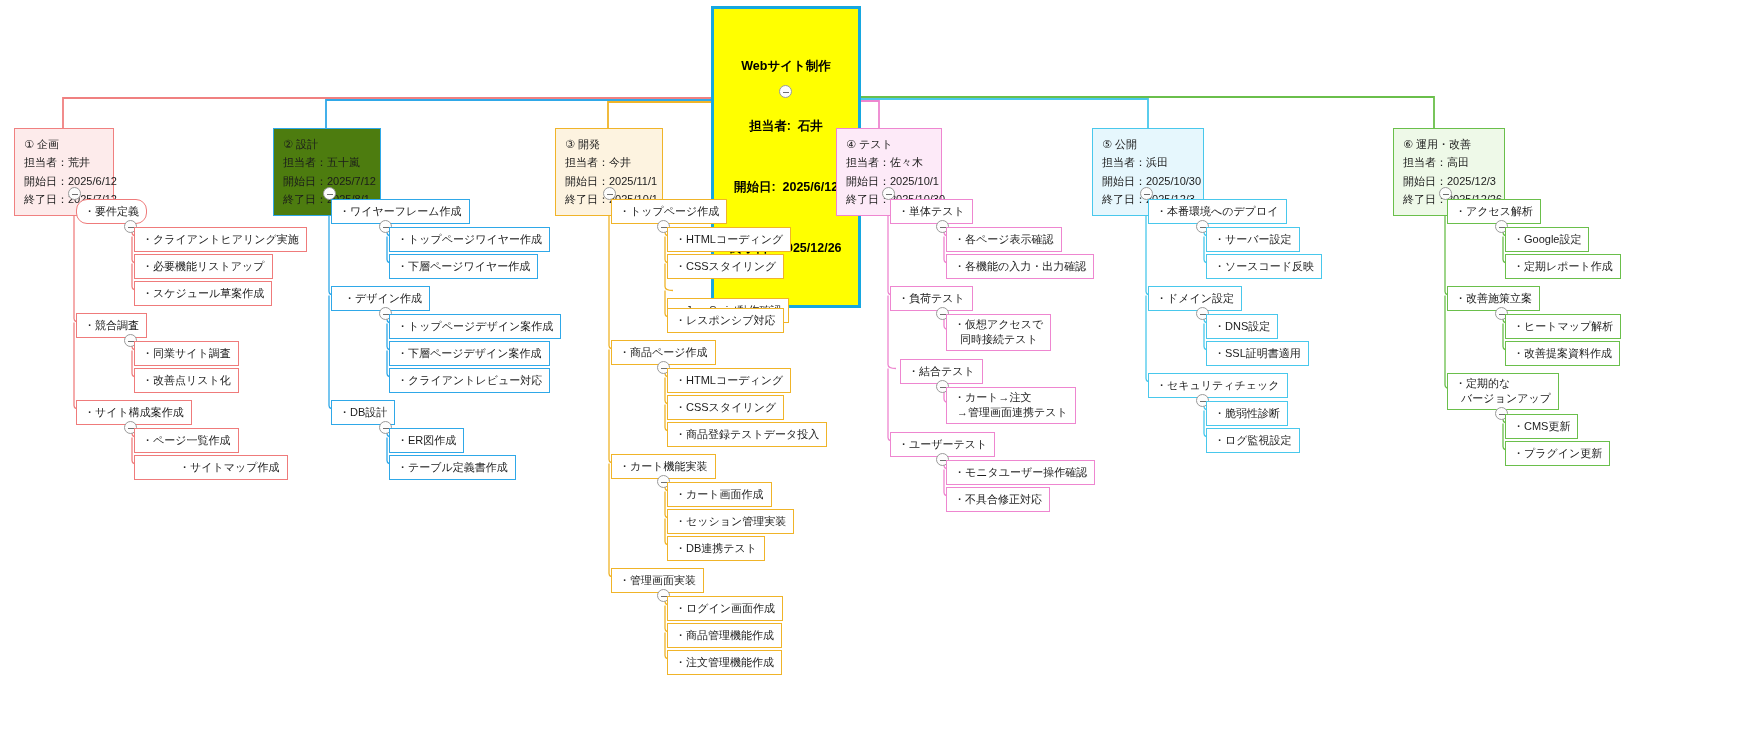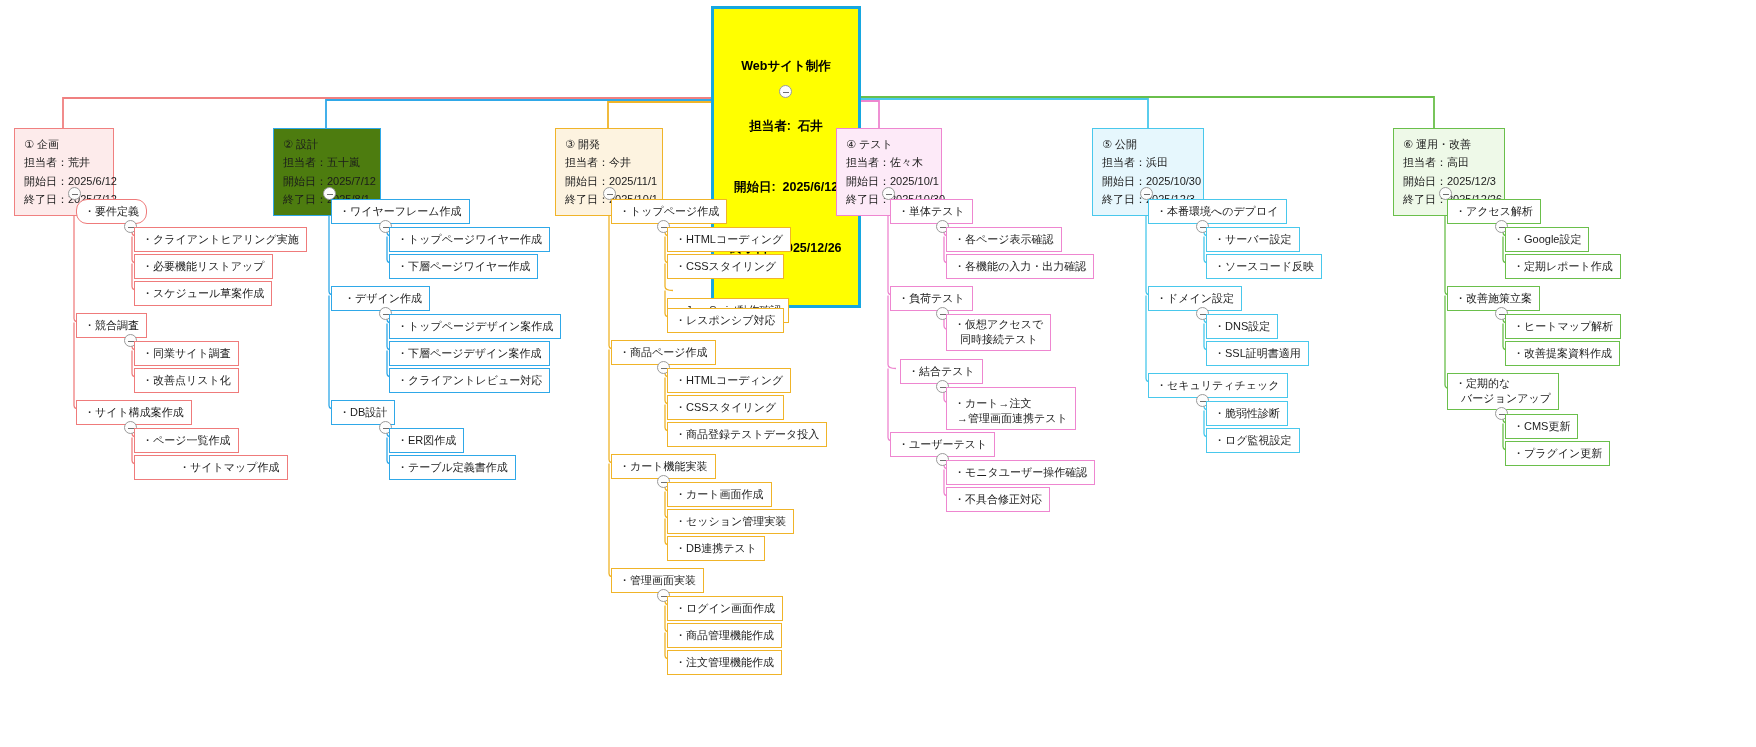--- a/index.html
+++ b/index.html
@@ -234,7 +234,7 @@
   同時接続テスト</span></div>
       <div class="node c4b" style="left: 852px; top: 359px; margin-left: 48px;"><span>・結合テスト</span></div>
       <div class="toggle" style="left: 936px; top: 380px;"></div>
-      <div class="node c4b" style="left: 946px; top: 387px;;line-height:1.35;padding-top:8px;"><span>・カート→注文
+      <div class="node c4b" style="left: 946px; top: 387px;;line-height:1.35;padding-top:2px;"><span>・カート→注文
  →管理画面連携テスト</span></div>
       <div class="node c4b" style="left: 890px; top: 432px;"><span>・ユーザーテスト</span></div>
       <div class="toggle" style="left: 936px; top: 453px;"></div>

